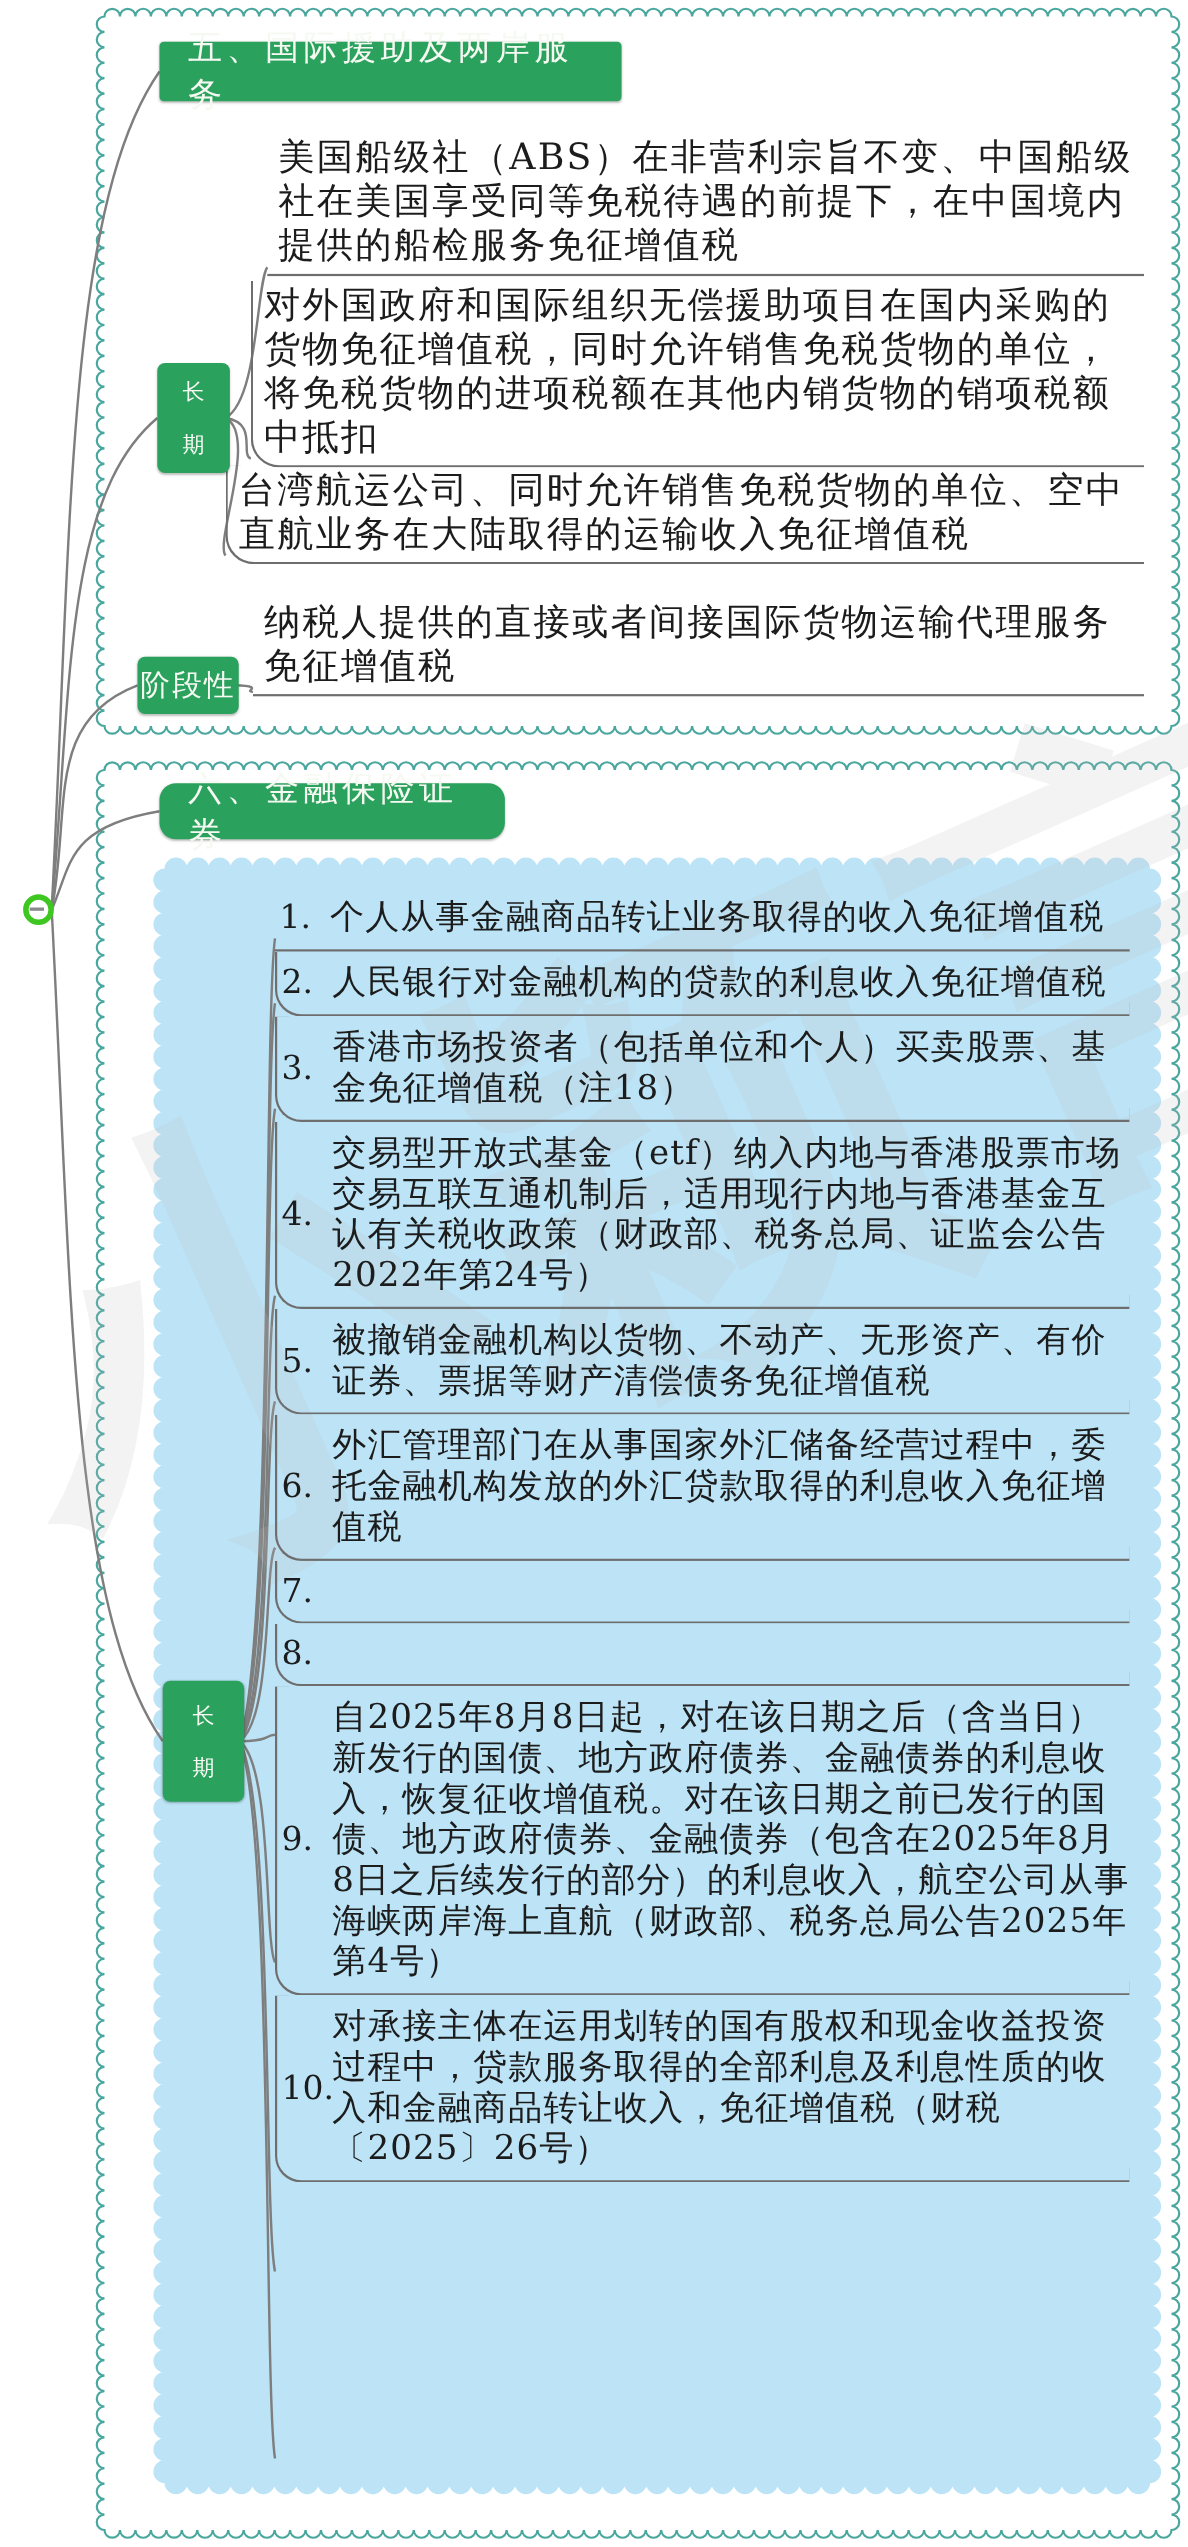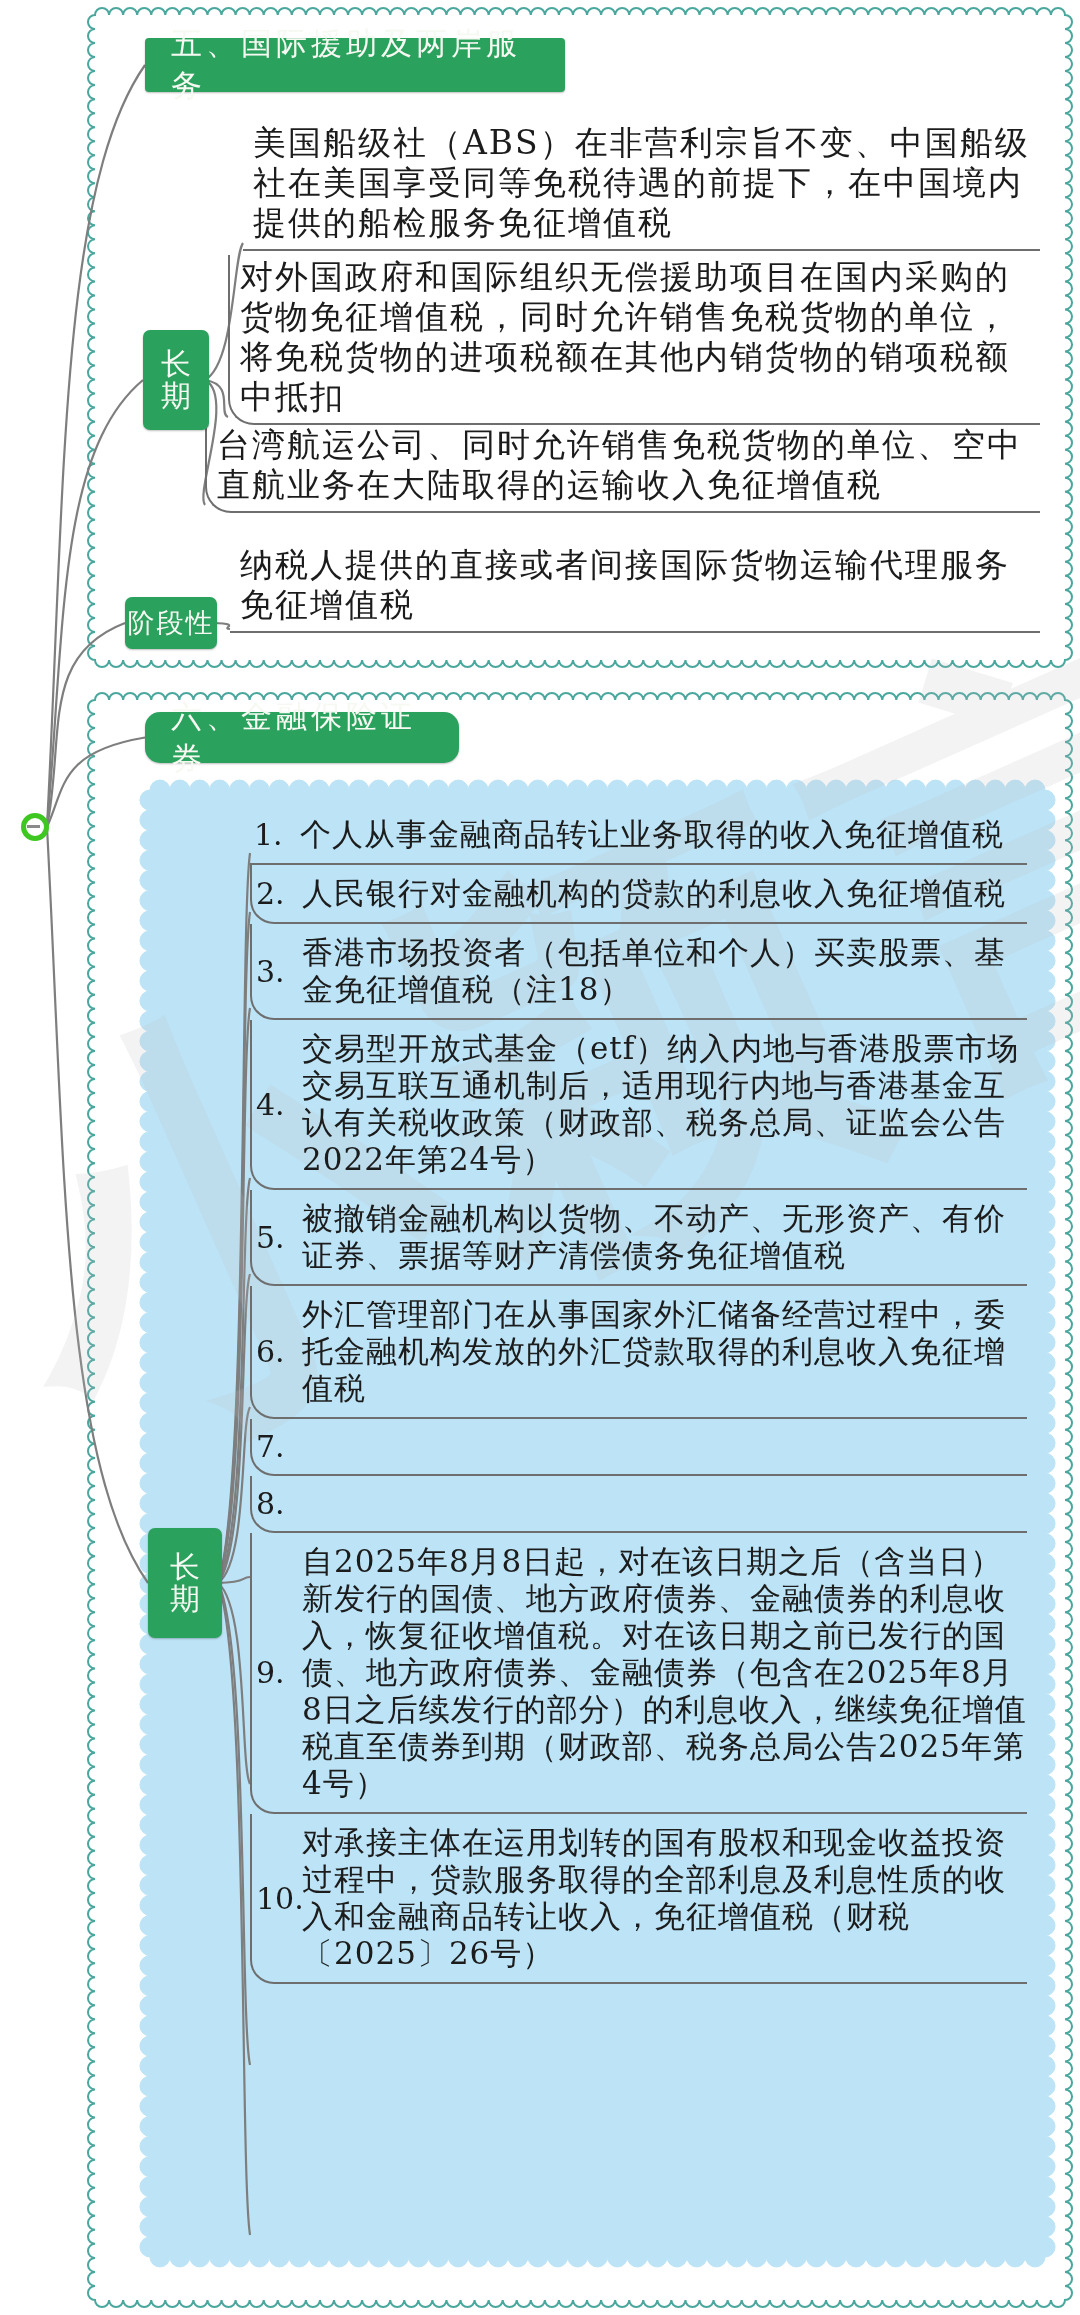--- a/index.html
+++ b/index.html
@@ -26,7 +26,7 @@
     display:flex;align-items:center;justify-content:center;text-align:center;
     box-sizing:border-box;box-shadow:0 1px 2px rgba(0,0,0,0.25);
   }
-  .label-vert{font-size:30px;line-height:32px;width:36px;word-break:break-all;}
+  .label-vert{font-size:20px;line-height:48px;width:36px;word-break:break-all;}
   .label-horiz{font-size:27px;letter-spacing:2px;}
   .t-item{
     position:absolute;font-size:33px;line-height:40px;letter-spacing:2px;

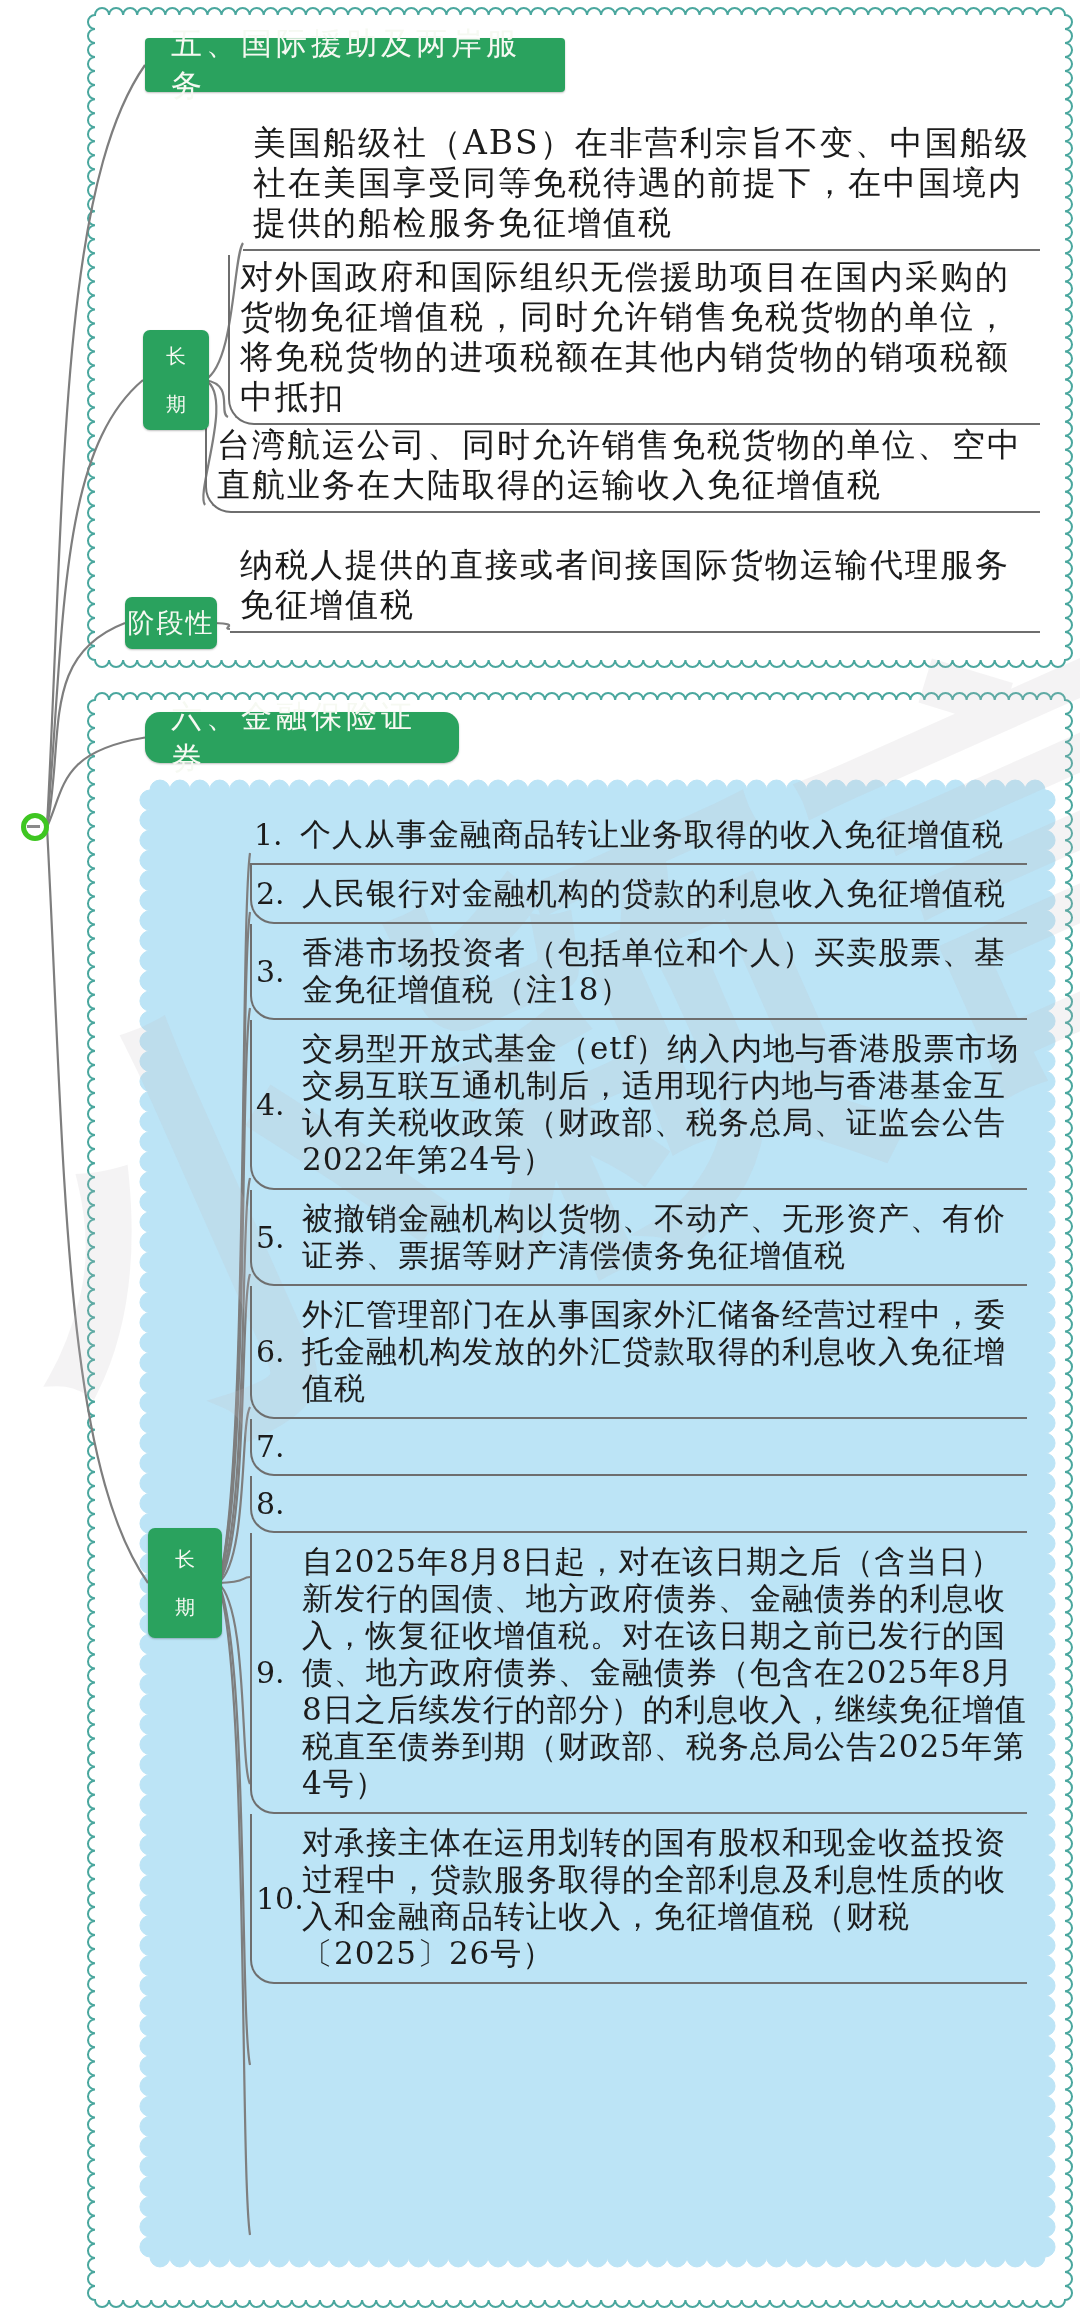--- a/index.html
+++ b/index.html
@@ -150,7 +150,7 @@
       </div>
       <div class="f-item bubble" id="f9">
         <div class="num">9.</div>
-        <div class="txt">自2025年8月8日起，对在该日期之后（含当日）新发行的国债、地方政府债券、金融债券的利息收入，恢复征收增值税。对在该日期之前已发行的国债、地方政府债券、金融债券（包含在2025年8月8日之后续发行的部分）的利息收入，继续免征增值税直至债券到期（财政部、税务总局公告2025年第4号）</div>
+        <div class="txt">自2025年8月8日起，对在该日期之后（含当日）新发行的国债、地方政府债券、金融债券的利息收入，恢复征收增值税。对在该日期之前已发行的国债、地方政府债券、金融债券（包含在2025年8月8日之后续发行的部分）的利息收入，航空公司从事海峡两岸海上直航（财政部、税务总局公告2025年第4号）</div>
       </div>
       <div class="f-item bubble" id="f10">
         <div class="num">10.</div>

